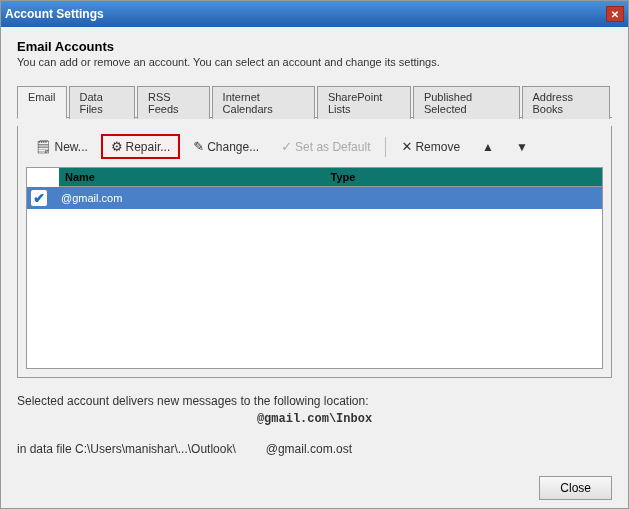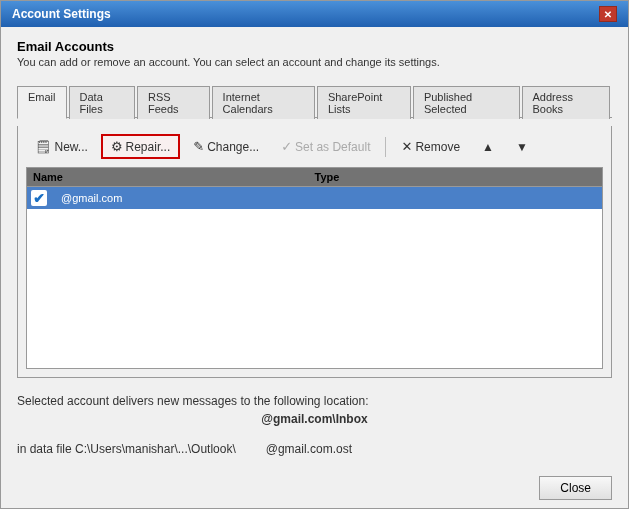--- a/index.html
+++ b/index.html
@@ -18,7 +18,7 @@
     .title-bar {
       background: linear-gradient(to bottom, #4a90d9, #2060b0);
       color: white;
-      padding: 4px 11px;
+      padding: 4px 4px;
       display: flex;
       align-items: center;
       justify-content: space-between;

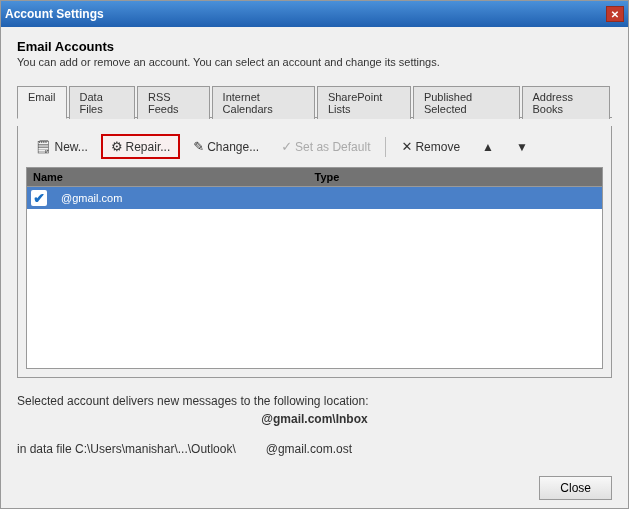--- a/index.html
+++ b/index.html
@@ -155,9 +155,10 @@
     .table-header {
       display: grid;
       grid-template-columns: 1fr 1fr;
-      background: #737373;
+      background: #0f766e;
       border-bottom: 1px solid #999;
       padding: 3px 6px;
+      margin-left: 32px;
     }
 
     .table-header-cell {

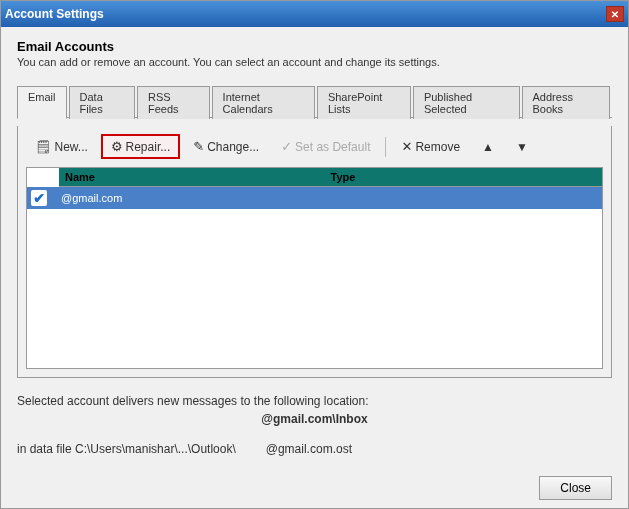--- a/index.html
+++ b/index.html
@@ -204,6 +204,7 @@
 
     .footer-info .bold {
       font-weight: bold;
+      font-family: Liberation Mono, monospace;
     }
 
     .footer-info .path-row {

